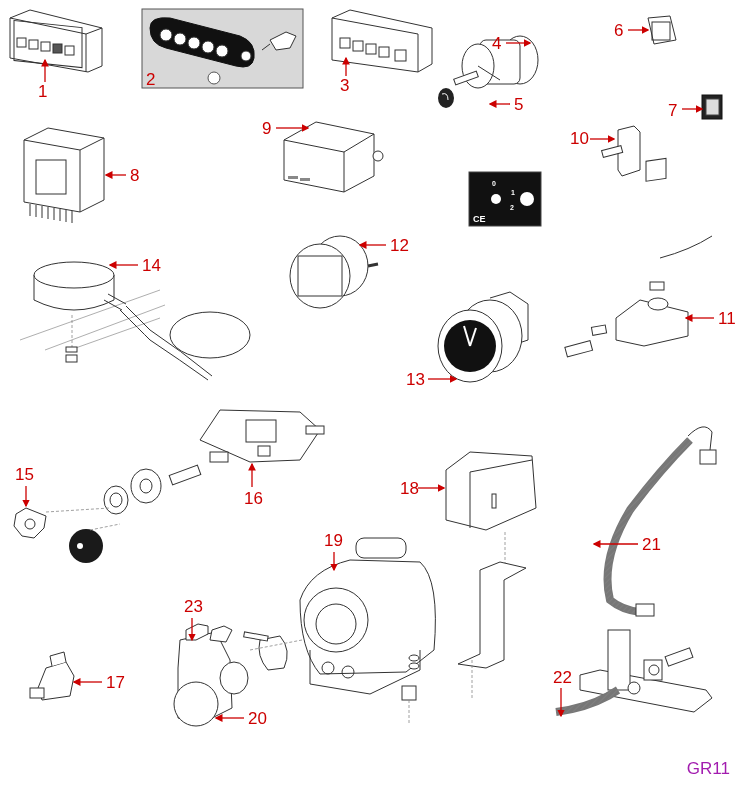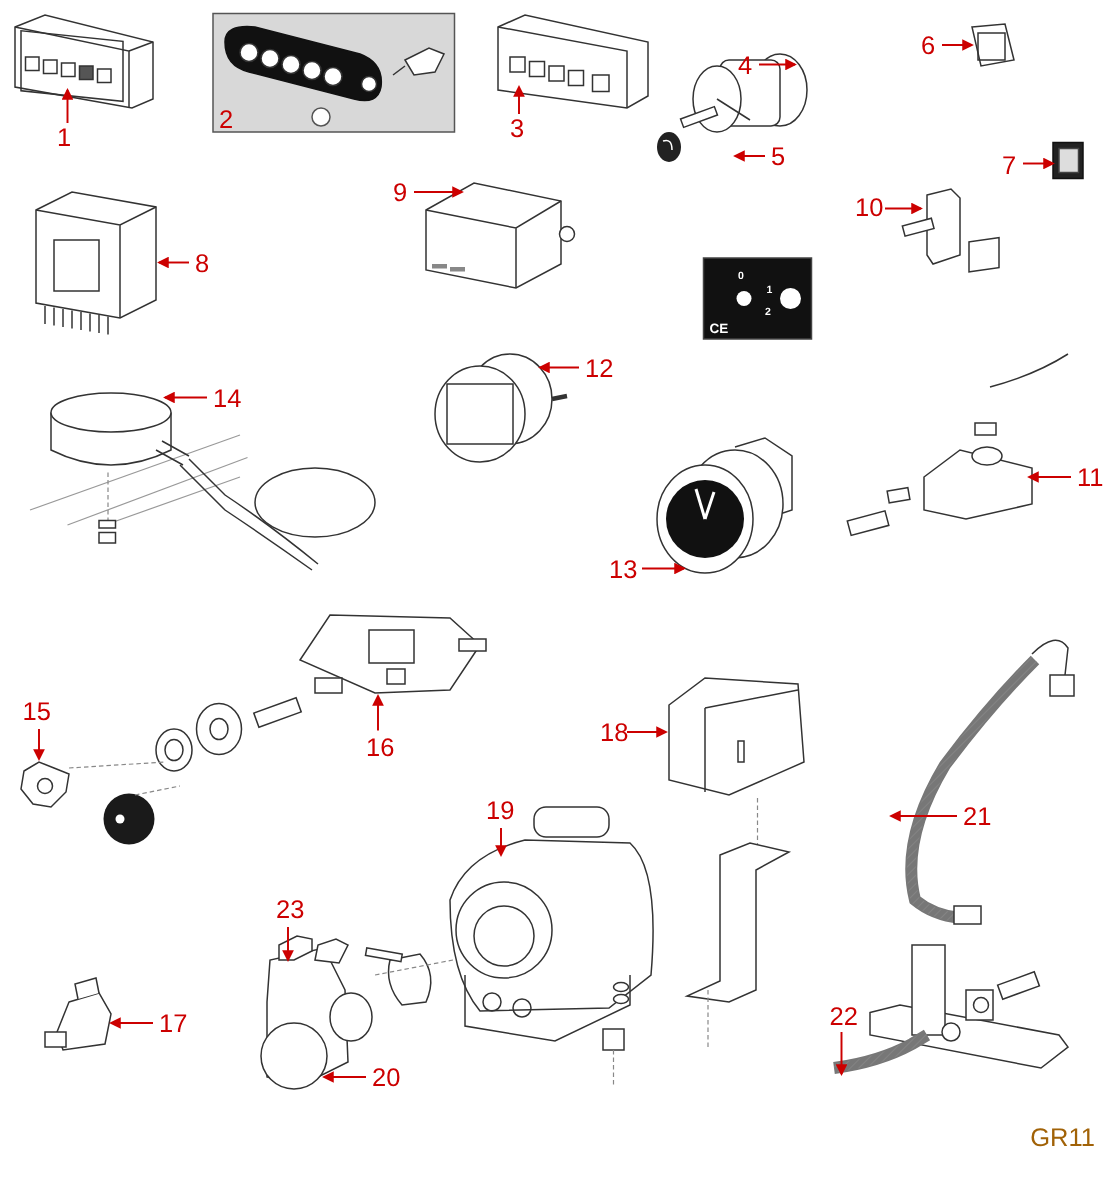--- a/index.html
+++ b/index.html
@@ -11,7 +11,7 @@
   .thin { fill: none; stroke: #999; stroke-width: 0.8; }
   .dash { fill: none; stroke: #888; stroke-width: 0.8; stroke-dasharray: 3 2; }
   .leader { stroke-width: 1.3; }
-  #sheet-code { position: absolute; right: 14px; bottom: 20px; font-size: 17px; color: #a16207; }
+  #sheet-code { position: absolute; right: 14px; bottom: 10px; font-size: 17px; color: #a21caf; }
 </style>
 </head>
 <body>

